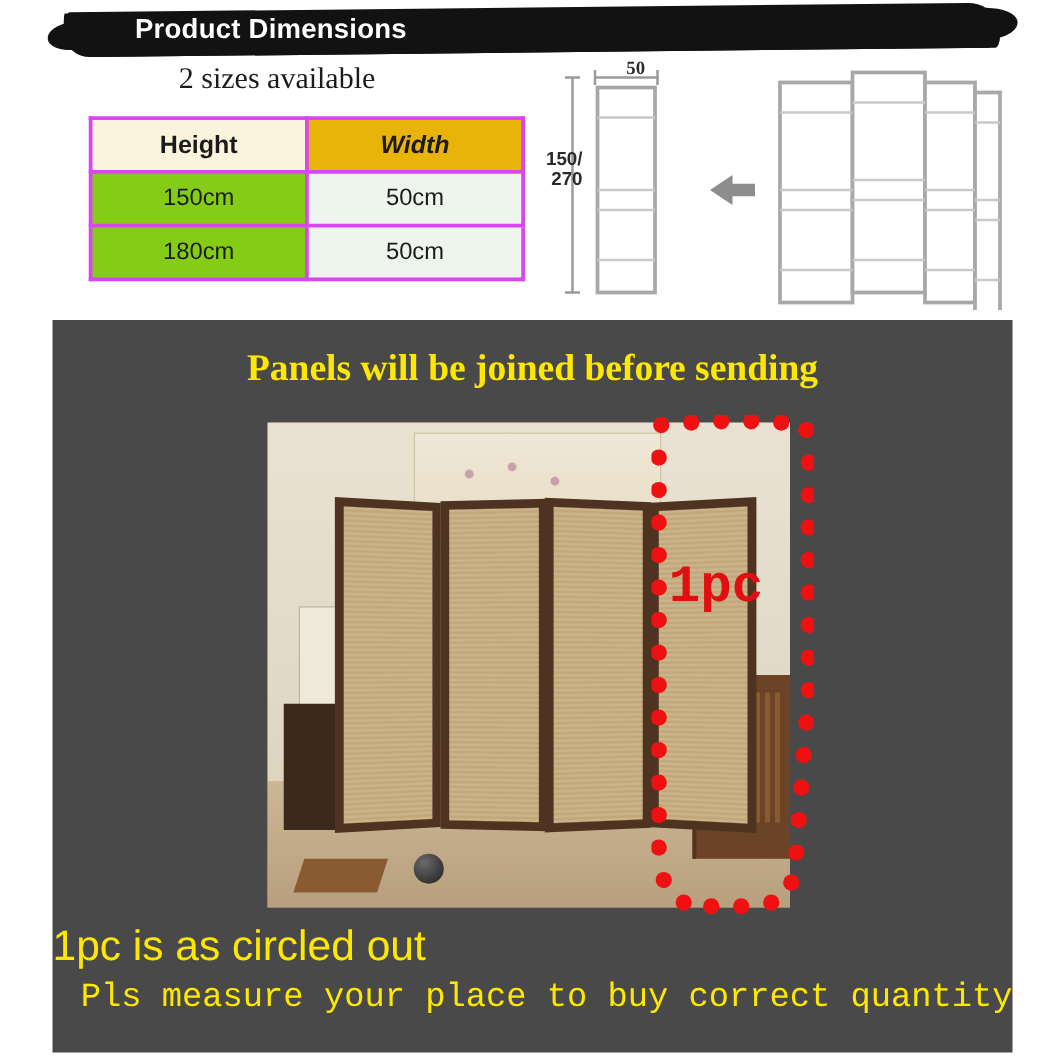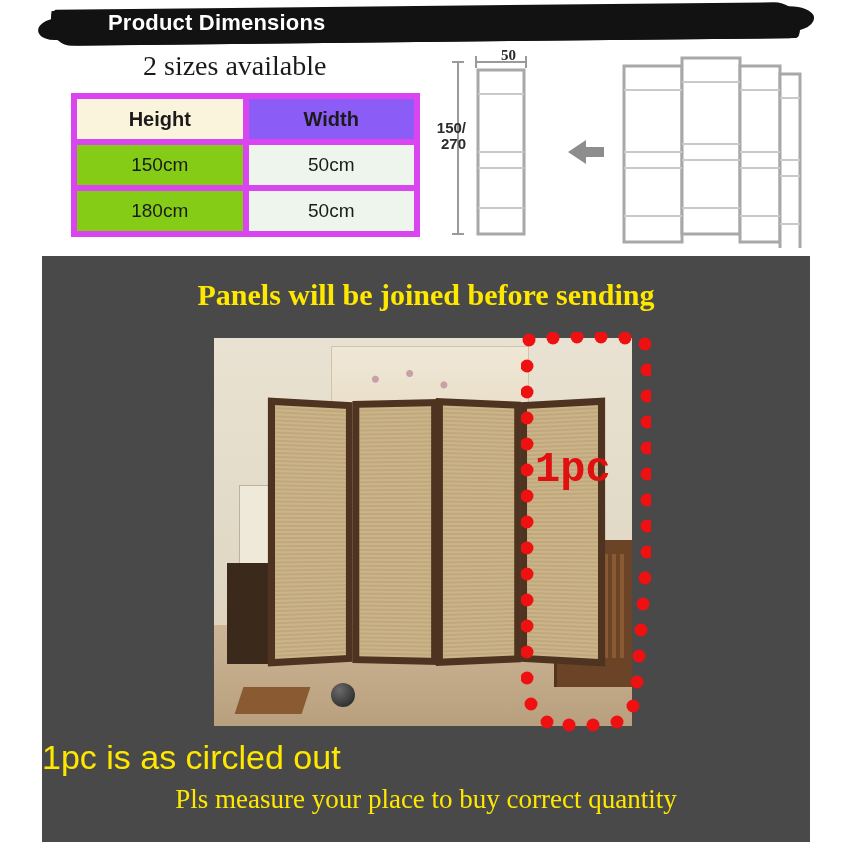--- a/index.html
+++ b/index.html
@@ -73,7 +73,7 @@
     position: absolute;
     left: 143px;
     top: 50px;
-    font-size: 28px;
+    font-size: 24px;
     color: #1b1b1b;
     font-family: "Liberation Serif", serif;
     white-space: nowrap;

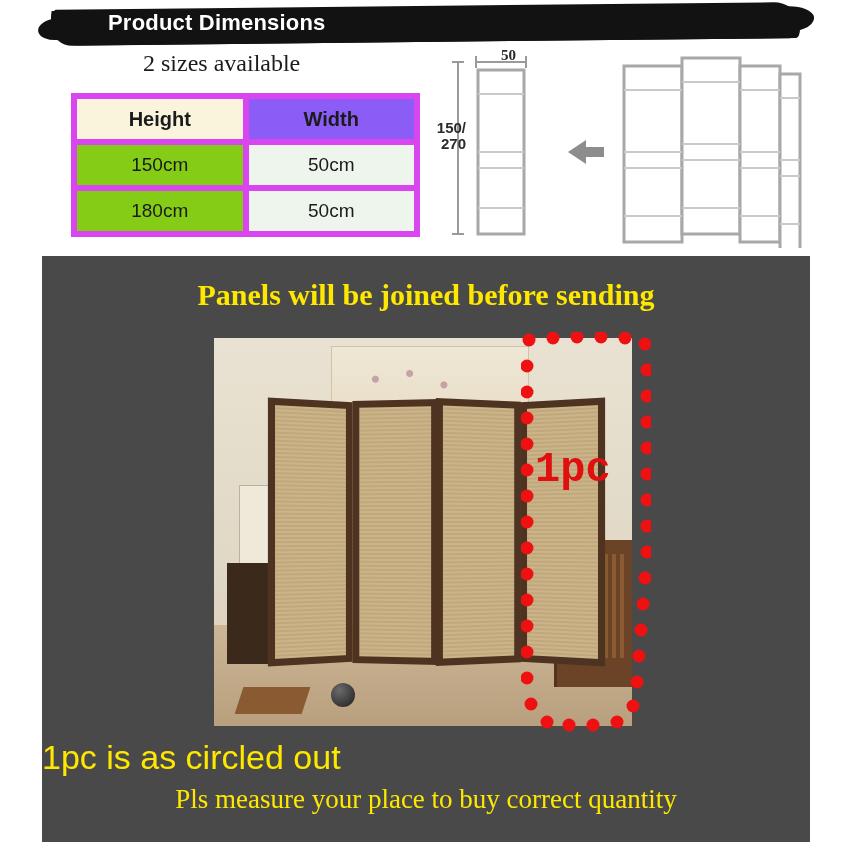--- a/index.html
+++ b/index.html
@@ -88,7 +88,7 @@
     table-layout: fixed;
   }
   .size-table th, .size-table td {
-    border: 6px solid #d946ef;
+    border: 3px solid #d946ef;
     height: 38px;
     text-align: center;
     font-size: 19px;

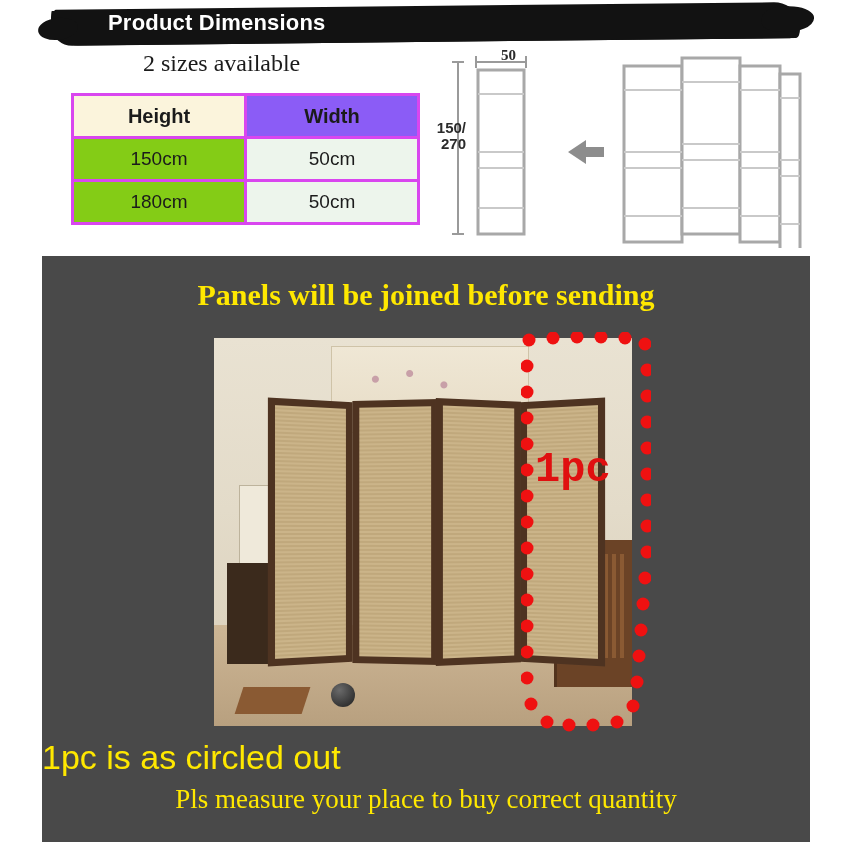--- a/index.html
+++ b/index.html
@@ -99,7 +99,7 @@
     font-size: 20px;
   }
   .size-table th.col-height { background: #fbf4dc; }
-  .size-table th.col-width  { background: #8b5cf6; }
+  .size-table th.col-width  { background: #eab308; font-style: italic; }
   .size-table td.col-height { background: #84cc16; }
   .size-table td.col-width  { background: #edf5ec; }
 

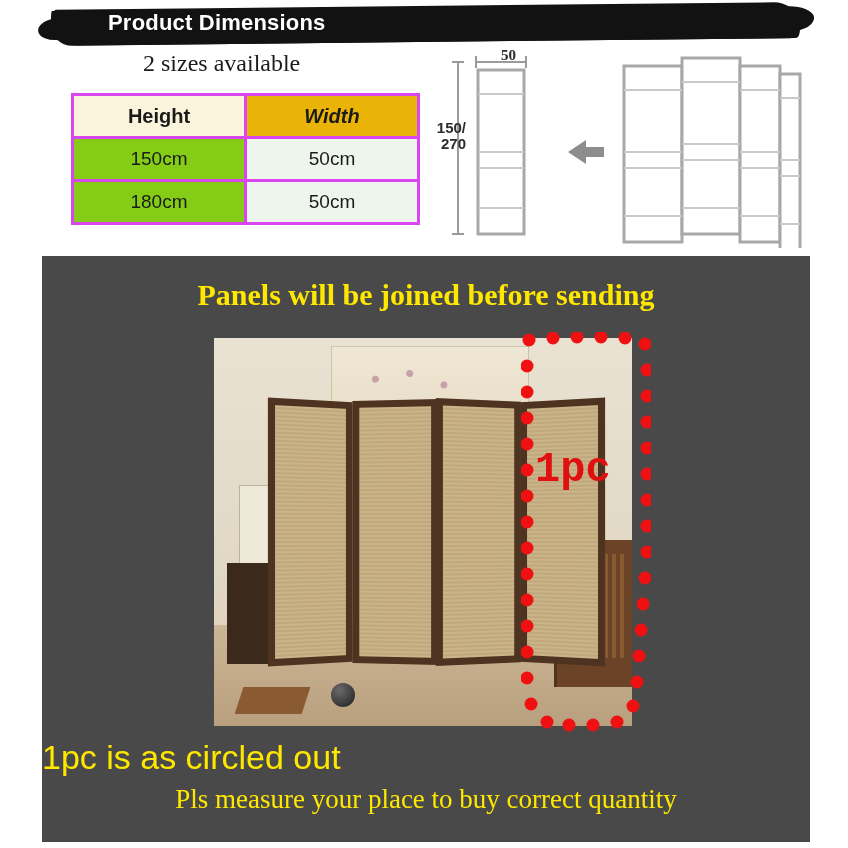--- a/index.html
+++ b/index.html
@@ -250,10 +250,10 @@
     left: 0;
     top: 528px;
     width: 100%;
-    text-align: center;
+    text-align: right;
     color: #ffe800;
     font-size: 27px;
-    font-family: Liberation Serif, serif;
+    font-family: Liberation Mono, monospace;
   }
 </style>
 </head>

